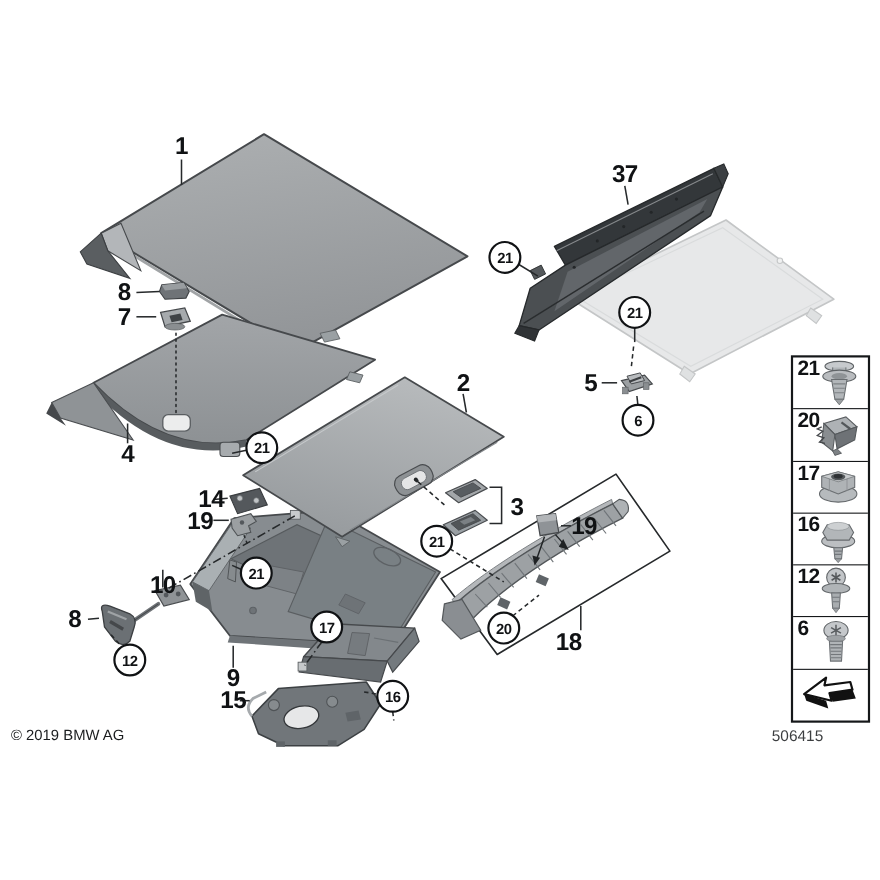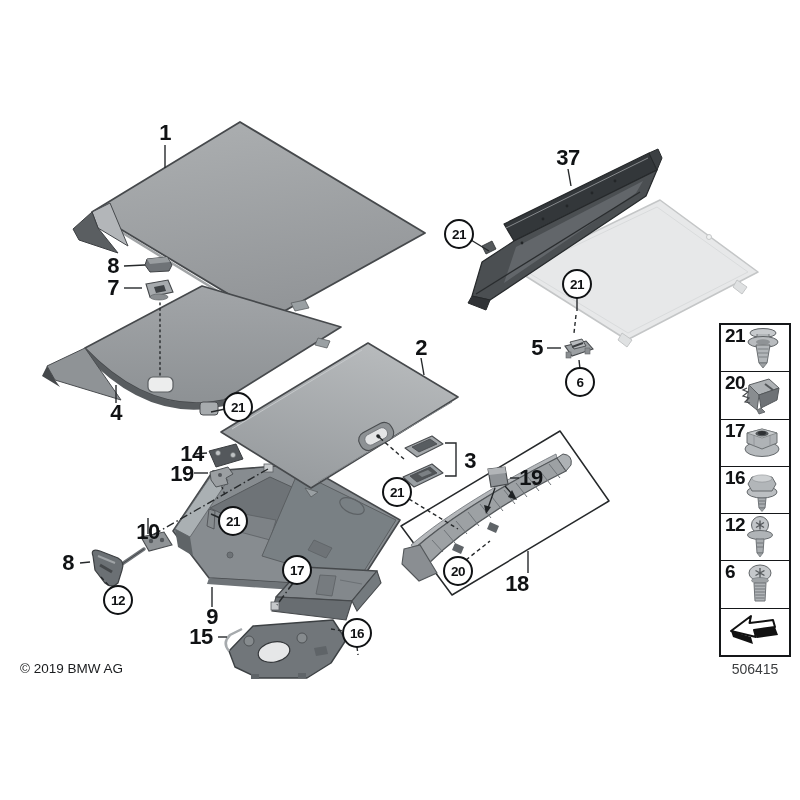--- a/index.html
+++ b/index.html
@@ -275,7 +275,7 @@
 <div class="lbl" style="left:68px;top:563px">8</div>
 <div class="lbl" style="left:182px;top:474px">19</div>
 <div class="lbl" style="left:192px;top:454px">14</div>
-<div class="lbl" style="left:201px;top:637px">15</div>
+<div class="lbl" style="left:212px;top:637px">15</div>
 <div class="lbl" style="left:517px;top:584px">18</div>
 <div class="lbl" style="left:531px;top:478px">19</div>
 <div class="lbl" style="left:568px;top:158px">37</div>

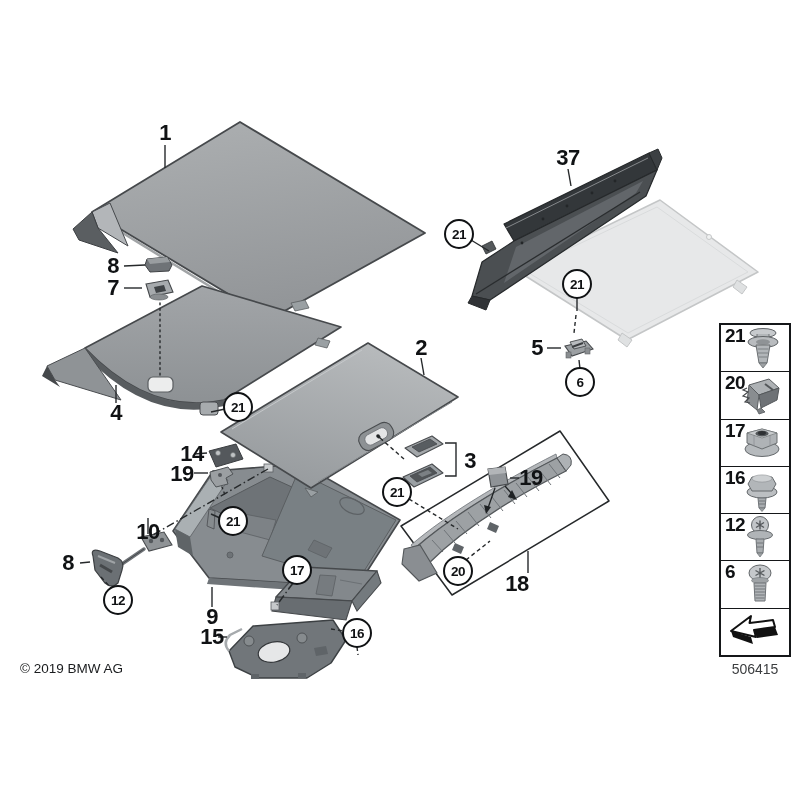--- a/index.html
+++ b/index.html
@@ -22,7 +22,7 @@
                font:700 19px "Liberation Sans",sans-serif;color:#101214;letter-spacing:-.5px;}
   .legend svg{position:absolute;left:0;top:0;}
   .copyright{position:absolute;left:10px;top:661px;
-             font:500 13.5px "Liberation Sans",sans-serif;color:#1a1c1e;margin-left:10px;}
+             font:500 13.5px "Liberation Sans",sans-serif;color:#1a1c1e;}
   .docnum{position:absolute;left:719px;top:661px;width:72px;text-align:center;
           font:400 14px "Liberation Sans",sans-serif;color:#3c3e40;}
 </style>

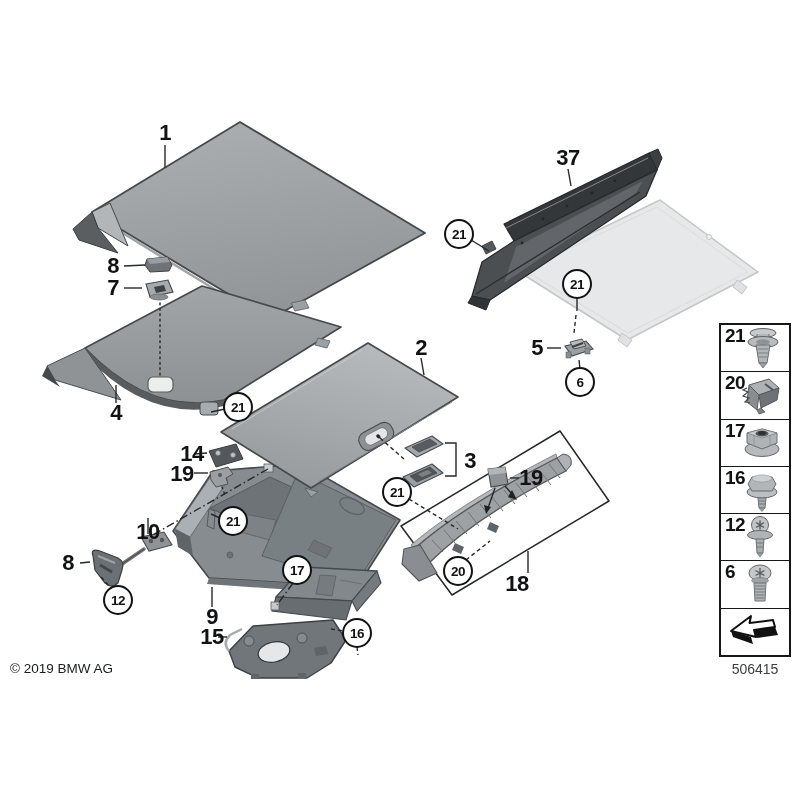--- a/index.html
+++ b/index.html
@@ -23,7 +23,7 @@
   .legend svg{position:absolute;left:0;top:0;}
   .copyright{position:absolute;left:10px;top:661px;
              font:500 13.5px "Liberation Sans",sans-serif;color:#1a1c1e;}
-  .docnum{position:absolute;left:719px;top:661px;width:72px;text-align:center;
+  .docnum{position:absolute;left:689px;top:661px;width:72px;text-align:center;
           font:400 14px "Liberation Sans",sans-serif;color:#3c3e40;}
 </style>
 </head>

